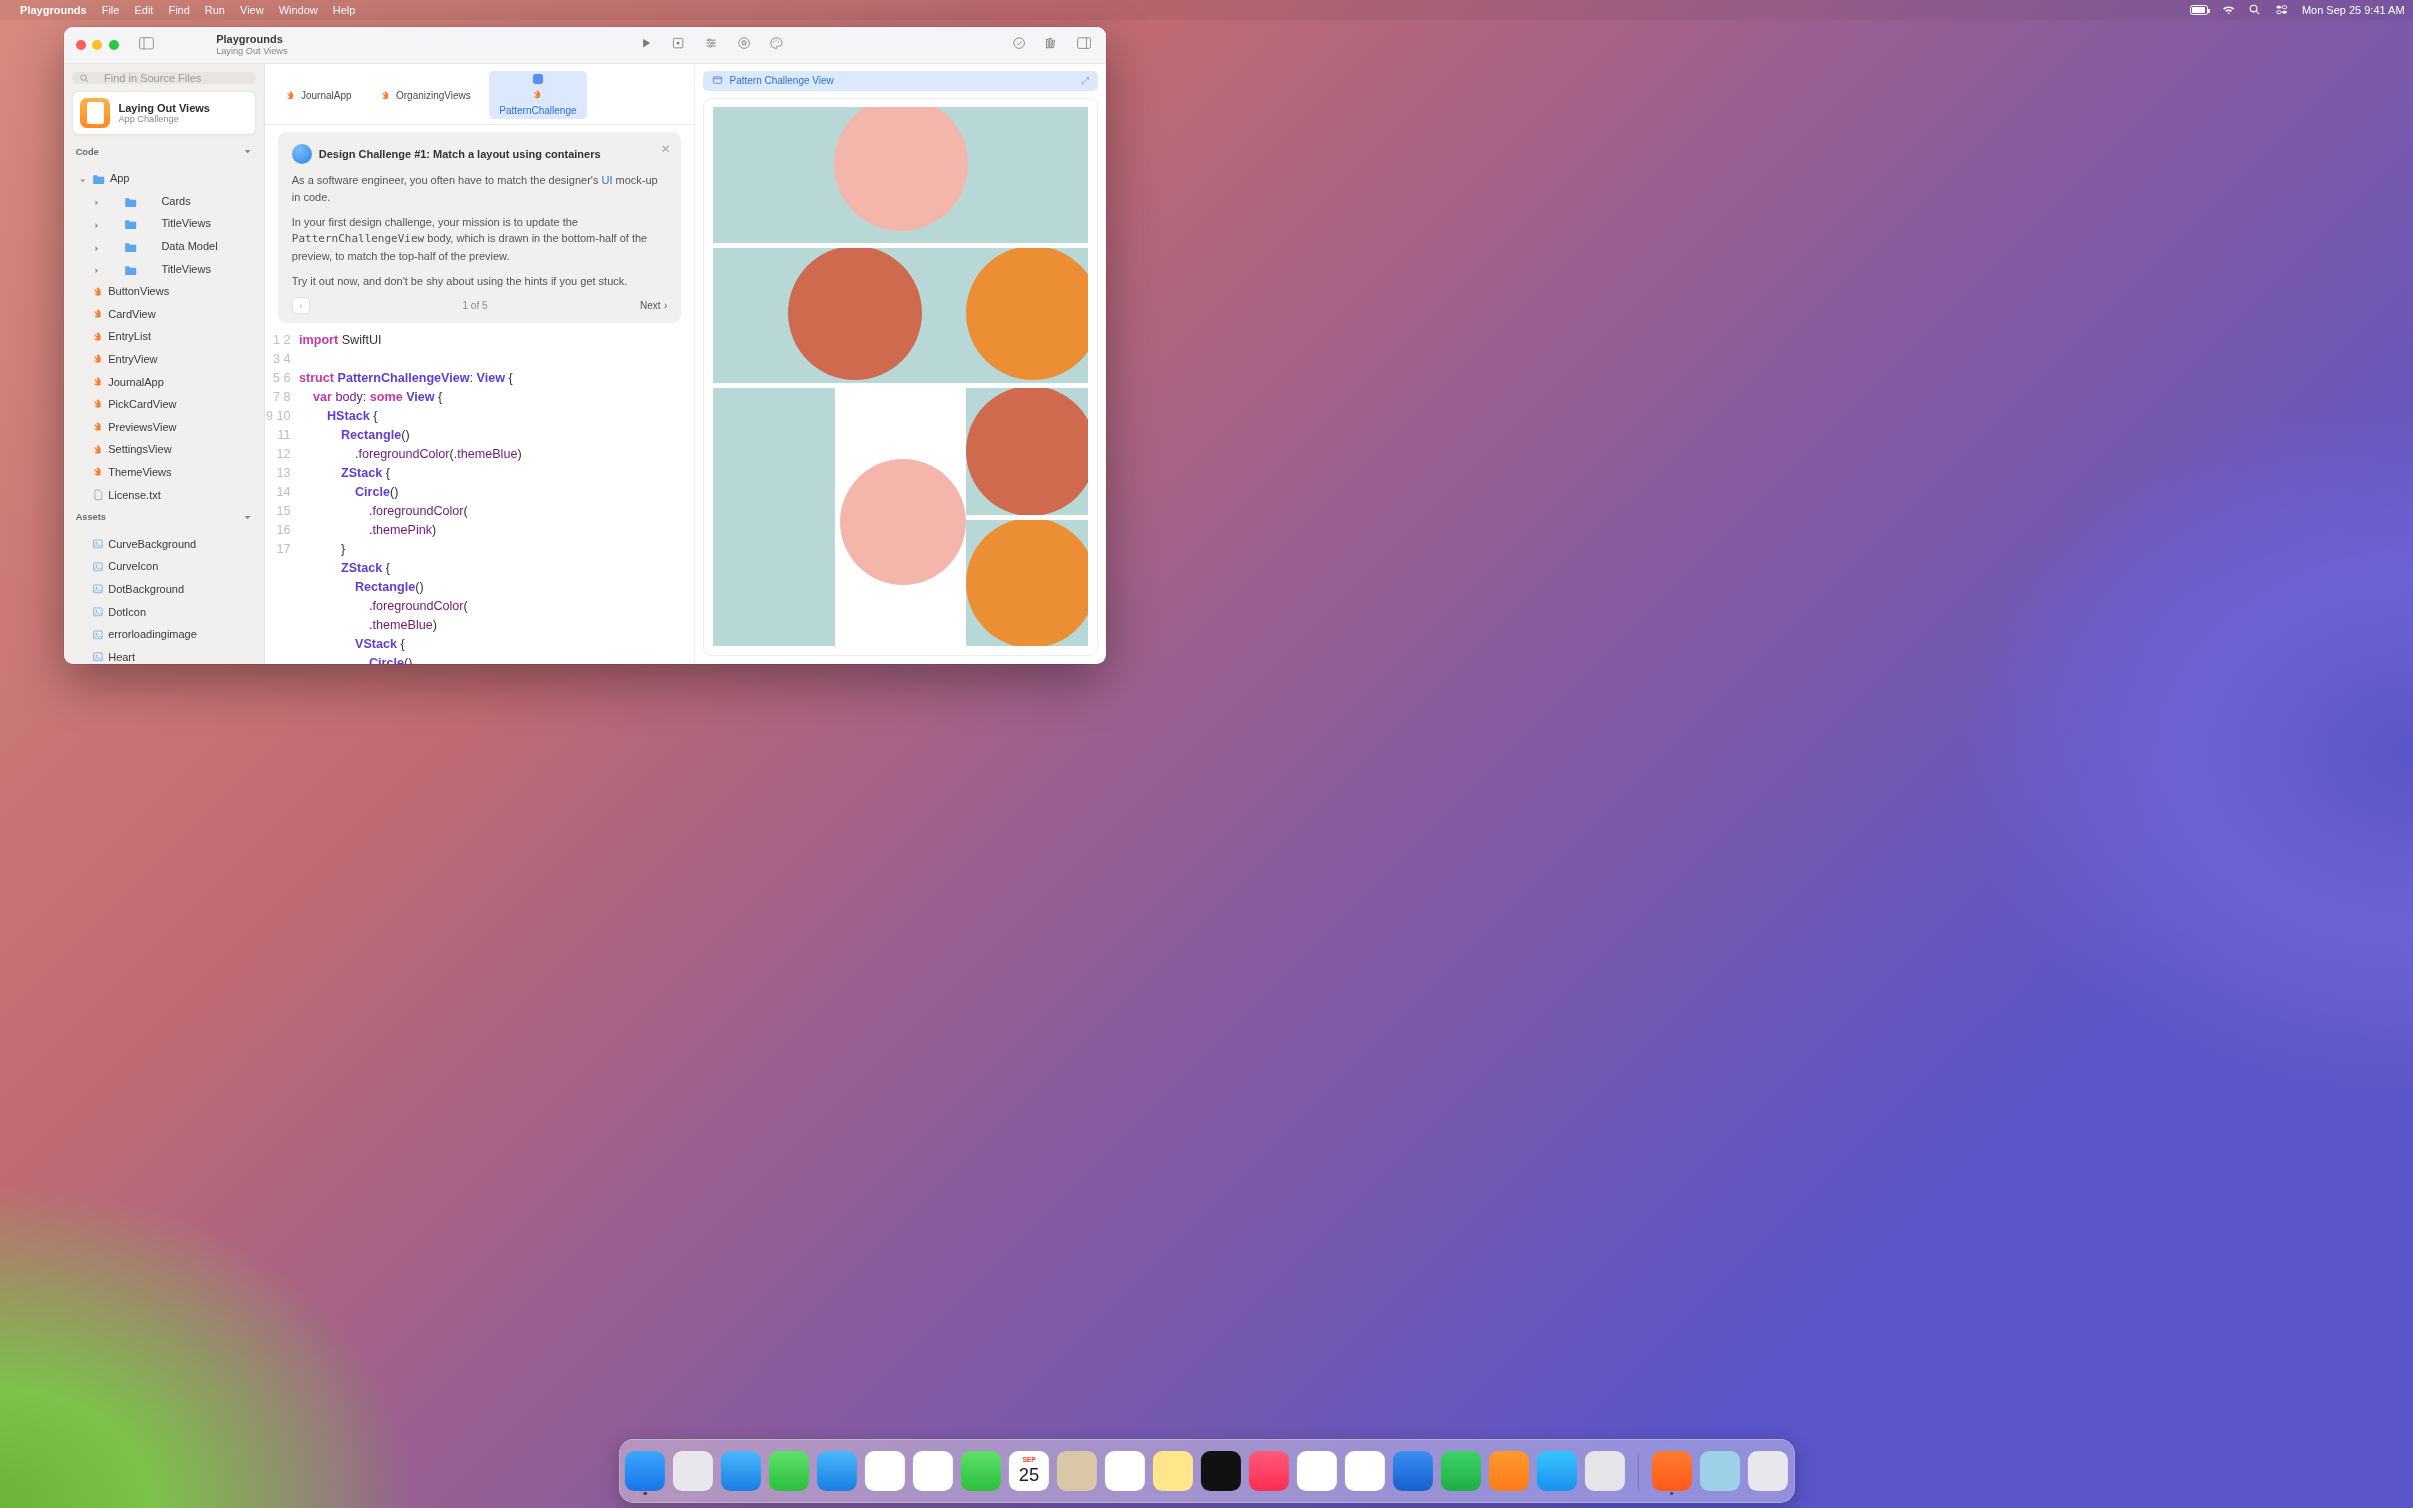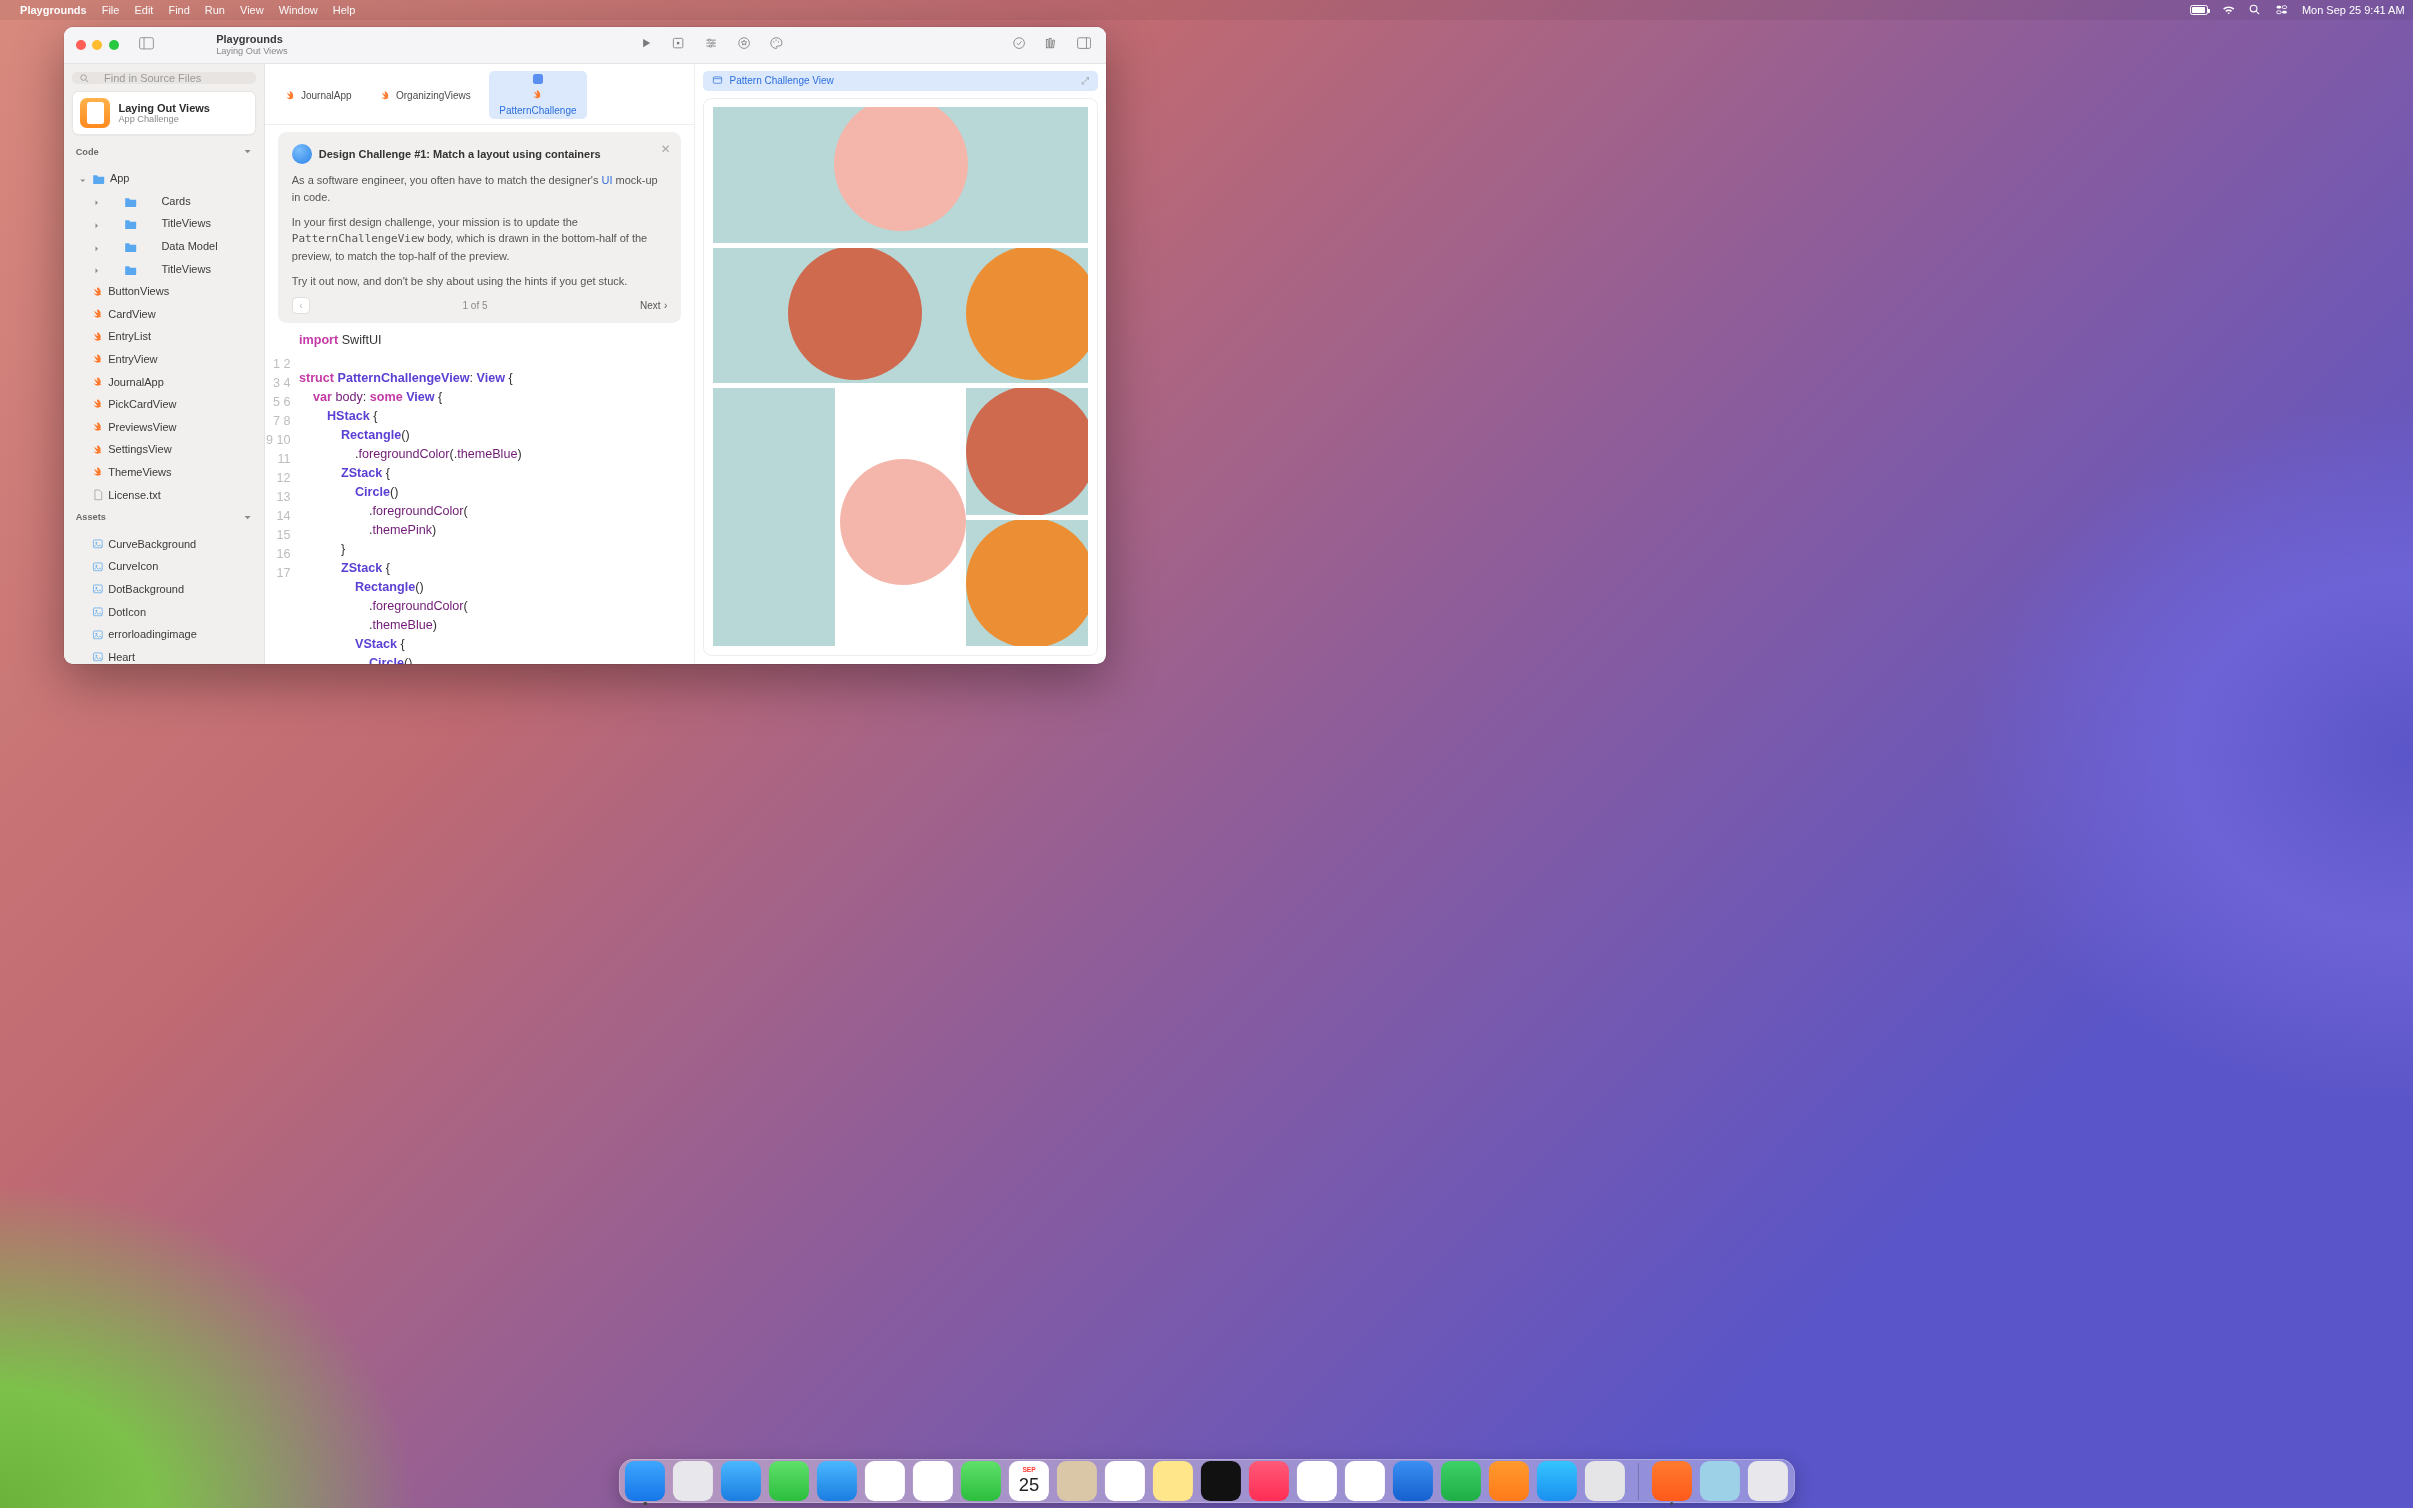--- a/index.html
+++ b/index.html
@@ -102,7 +102,7 @@
 .task-card .pager .next{color:#555;display:flex;align-items:center;gap:3.4px;}
 
 .code{flex:1;display:flex;font-family:"SF Mono",Menlo,monospace;font-size:12.6px;line-height:19px;padding:8.4px 0 0 0;min-height:0;overflow:hidden;}
-.gutter{width:34px;text-align:right;color:#bdbdbd;padding-right:8.4px;user-select:none;margin-top:24px;}
+.gutter{width:34px;text-align:right;color:#bdbdbd;padding-right:8.4px;user-select:none;}
 .codelines{flex:1;white-space:pre;color:#333;}
 .k{color:#c53aa6;font-weight:700;}
 .t{color:#5b3fd3;font-weight:600;}

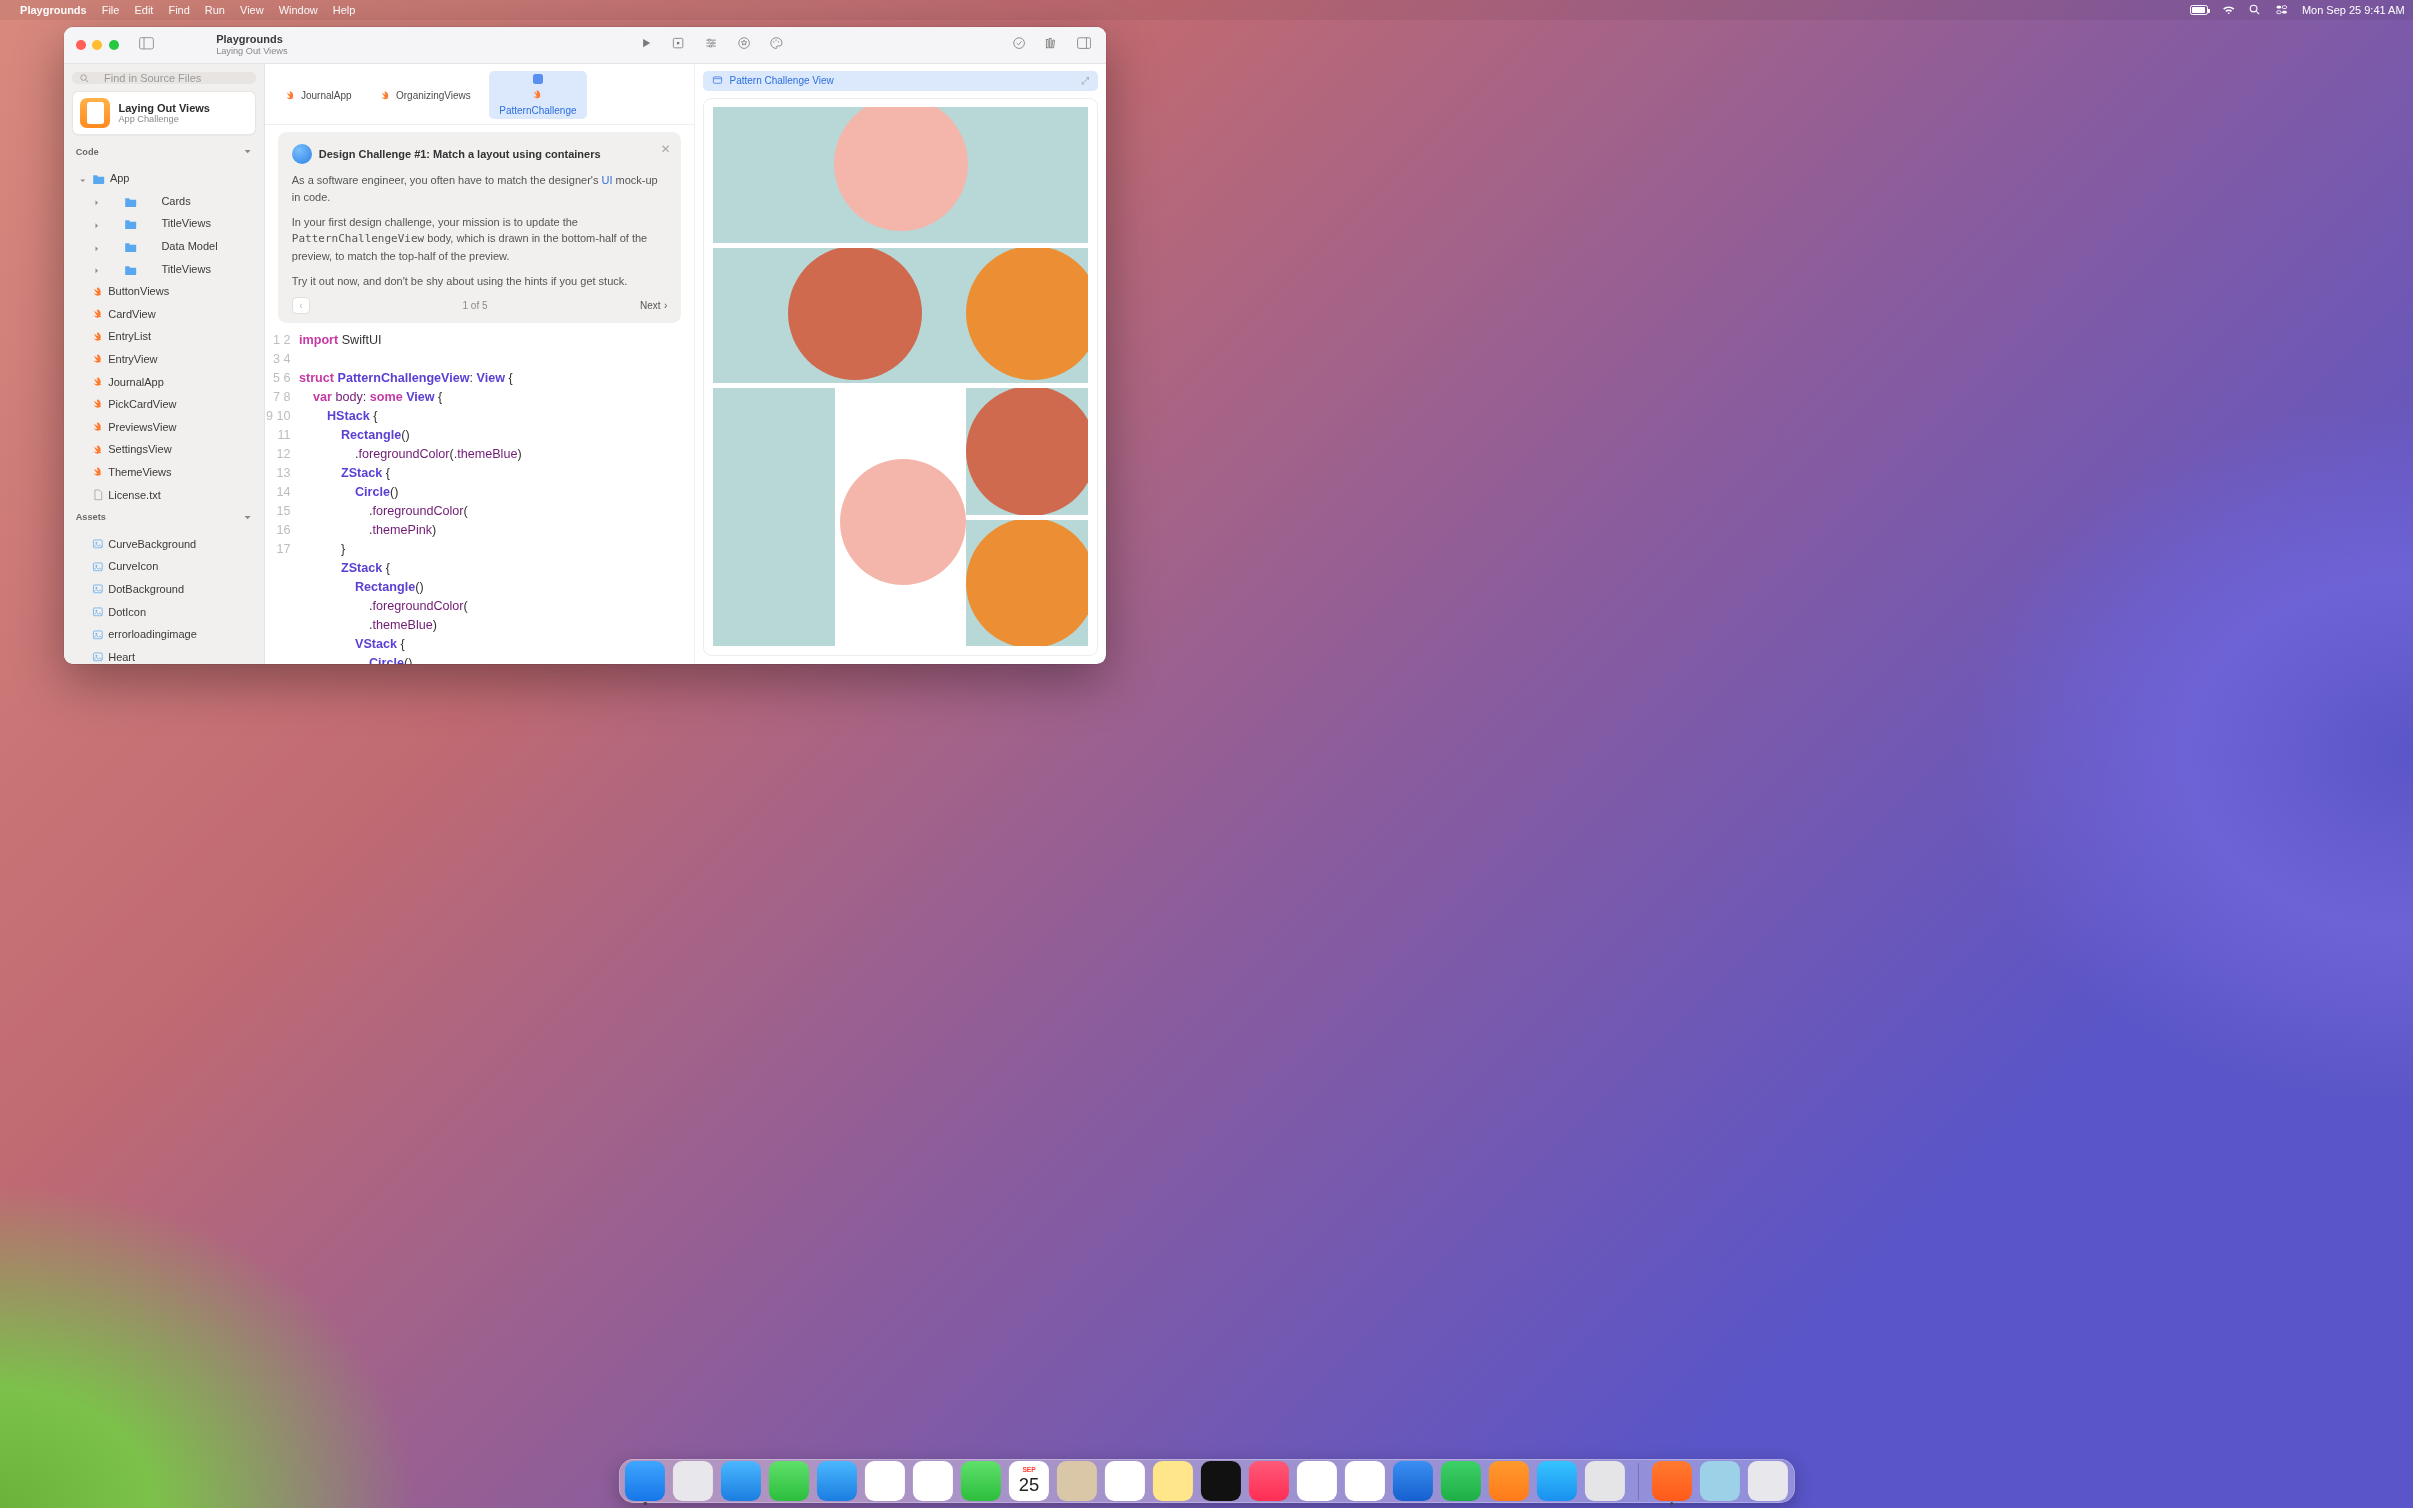--- a/index.html
+++ b/index.html
@@ -129,7 +129,7 @@
 .c-orange{background:#ec8f34;}
 
 
-.dock{position:absolute;left:50%;transform:translateX(-50%);bottom:5px;height:44px;padding:3.4px 6.7px;background:rgba(255,255,255,0.35);backdrop-filter:blur(17px);border-radius:15px;display:flex;align-items:center;gap:8px;box-shadow:0 5px 17px rgba(0,0,0,0.25), inset 0 0 0 0.4px rgba(255,255,255,0.5);}
+.dock{position:absolute;left:50%;transform:translateX(-50%);bottom:5px;height:64px;padding:3.4px 6.7px;background:rgba(255,255,255,0.35);backdrop-filter:blur(17px);border-radius:15px;display:flex;align-items:center;gap:8px;box-shadow:0 5px 17px rgba(0,0,0,0.25), inset 0 0 0 0.4px rgba(255,255,255,0.5);}
 .dock .app{width:40px;height:40px;border-radius:9.2px;position:relative;}
 .dock .sep{width:0.8px;height:37px;background:rgba(0,0,0,0.2);margin:0 5px;}
 .dock .dot{position:absolute;bottom:-4.2px;left:50%;transform:translateX(-50%);width:3.4px;height:3.4px;border-radius:50%;background:#444;}

